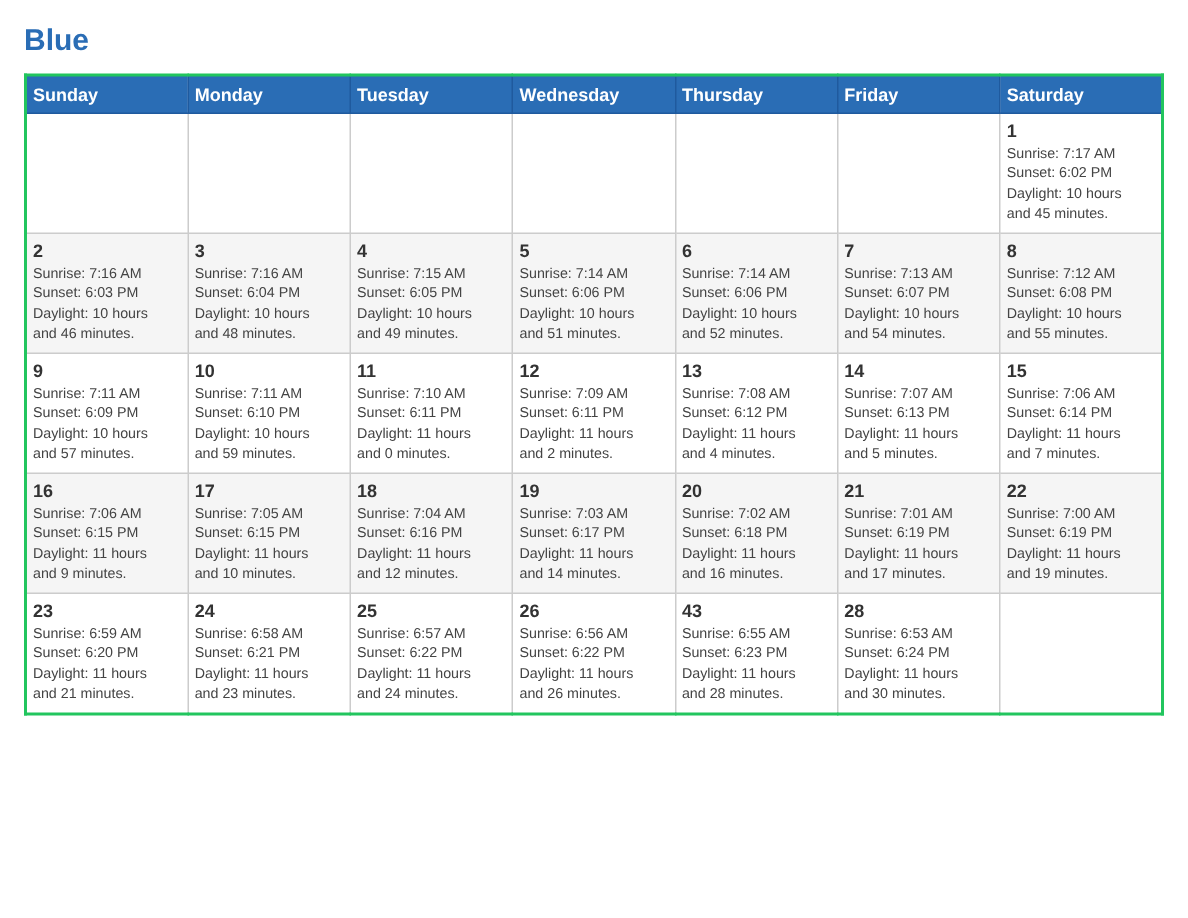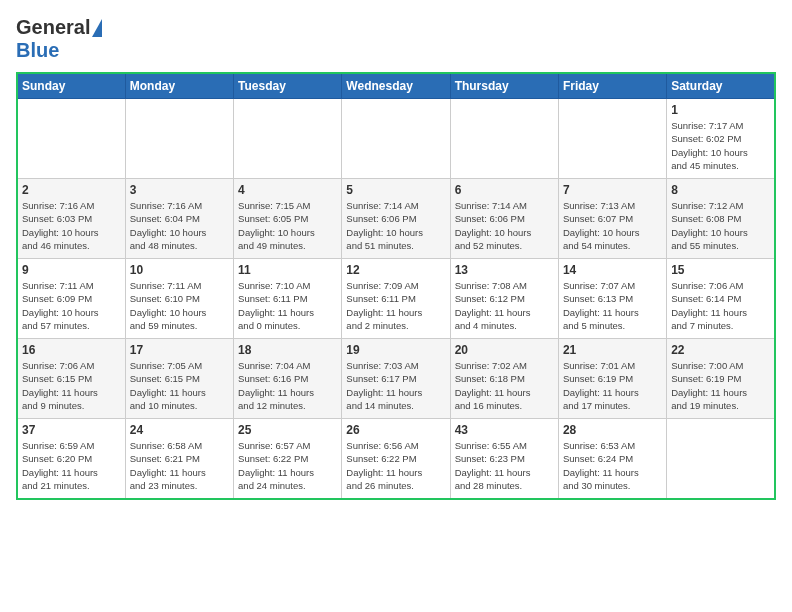--- a/index.html
+++ b/index.html
@@ -110,10 +110,6 @@
 <div class="page">
   <div class="header">
     <div class="logo-area">
-      <div class="logo-text">
-        <span class="logo-general">General</span>
-        <span class="logo-icon"></span>
-      </div>
       <span class="logo-blue">Blue</span>
     </div>
     <div class="title-area">

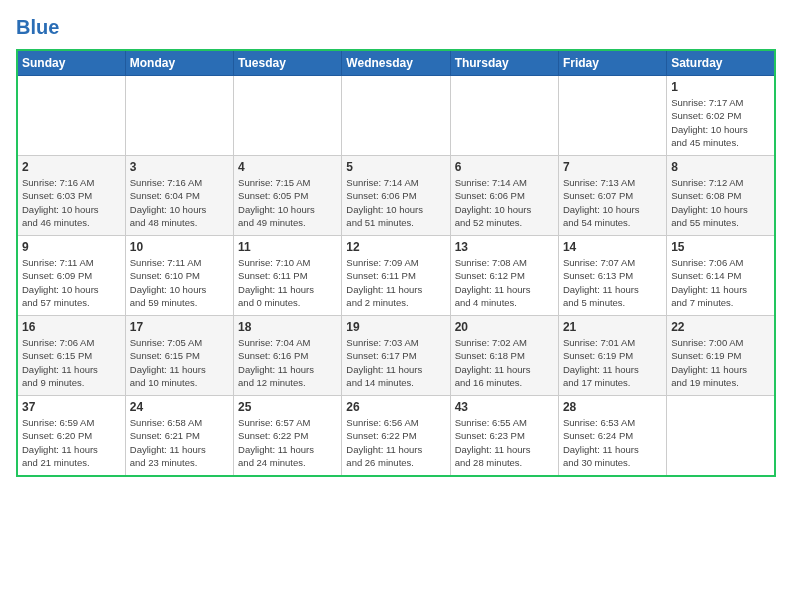--- a/index.html
+++ b/index.html
@@ -299,7 +299,7 @@
         </tr>
         <tr>
           <td>
-            <span class="day-num">37</span>
+            <span class="day-num">23</span>
             <div class="day-info" style="white-space: pre-line;">Sunrise: 6:59 AM
 Sunset: 6:20 PM
 Daylight: 11 hours

